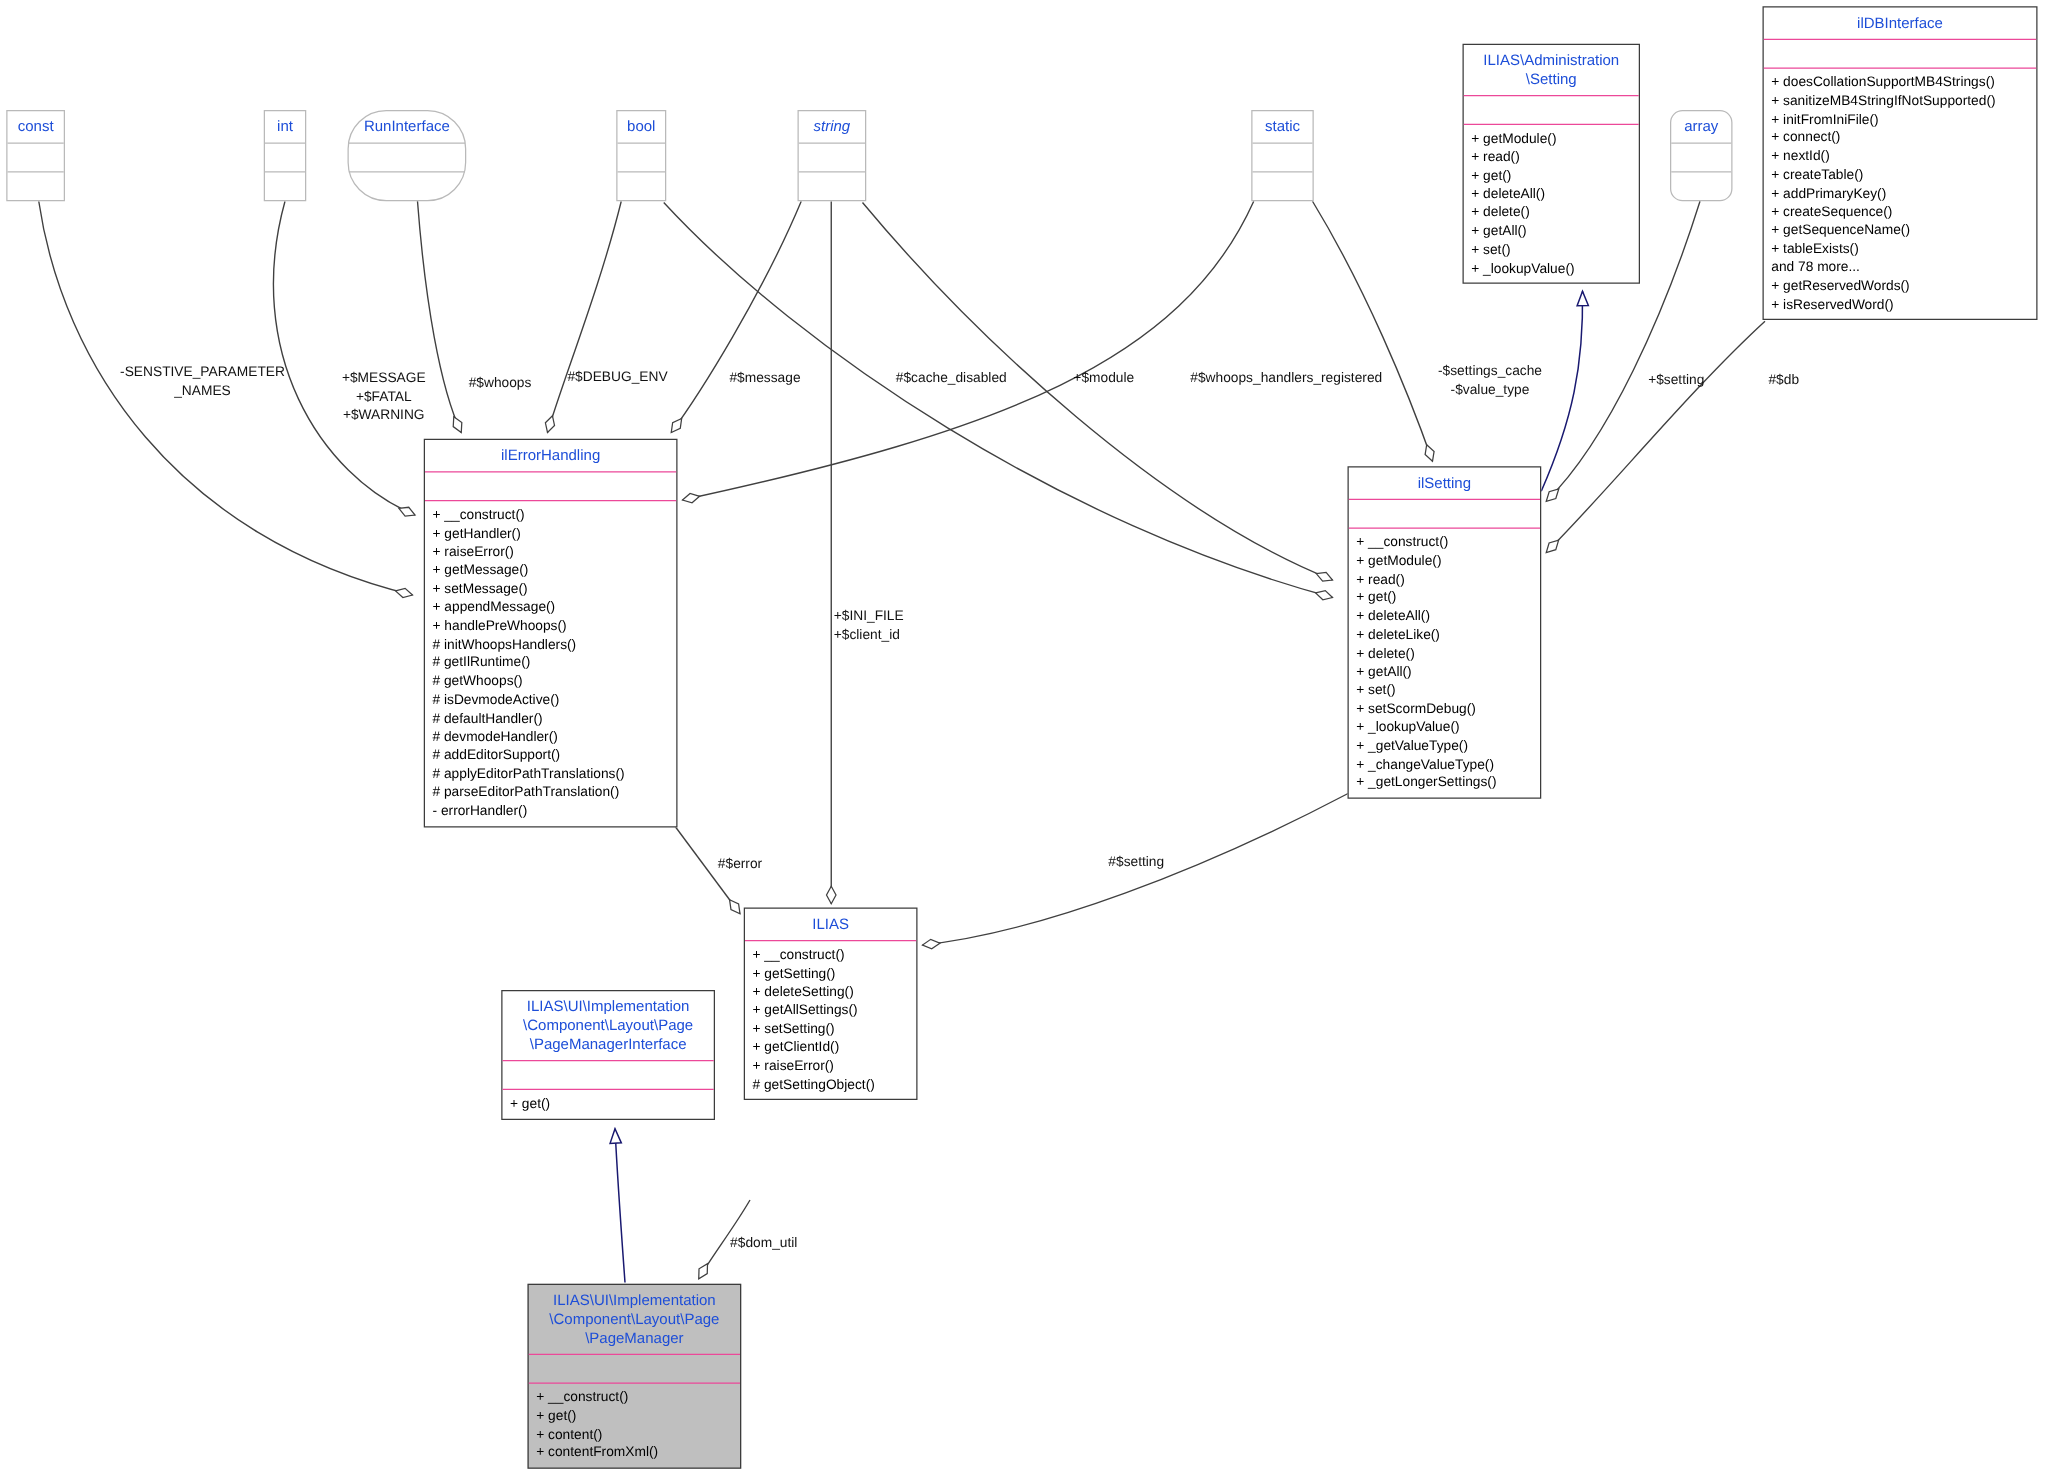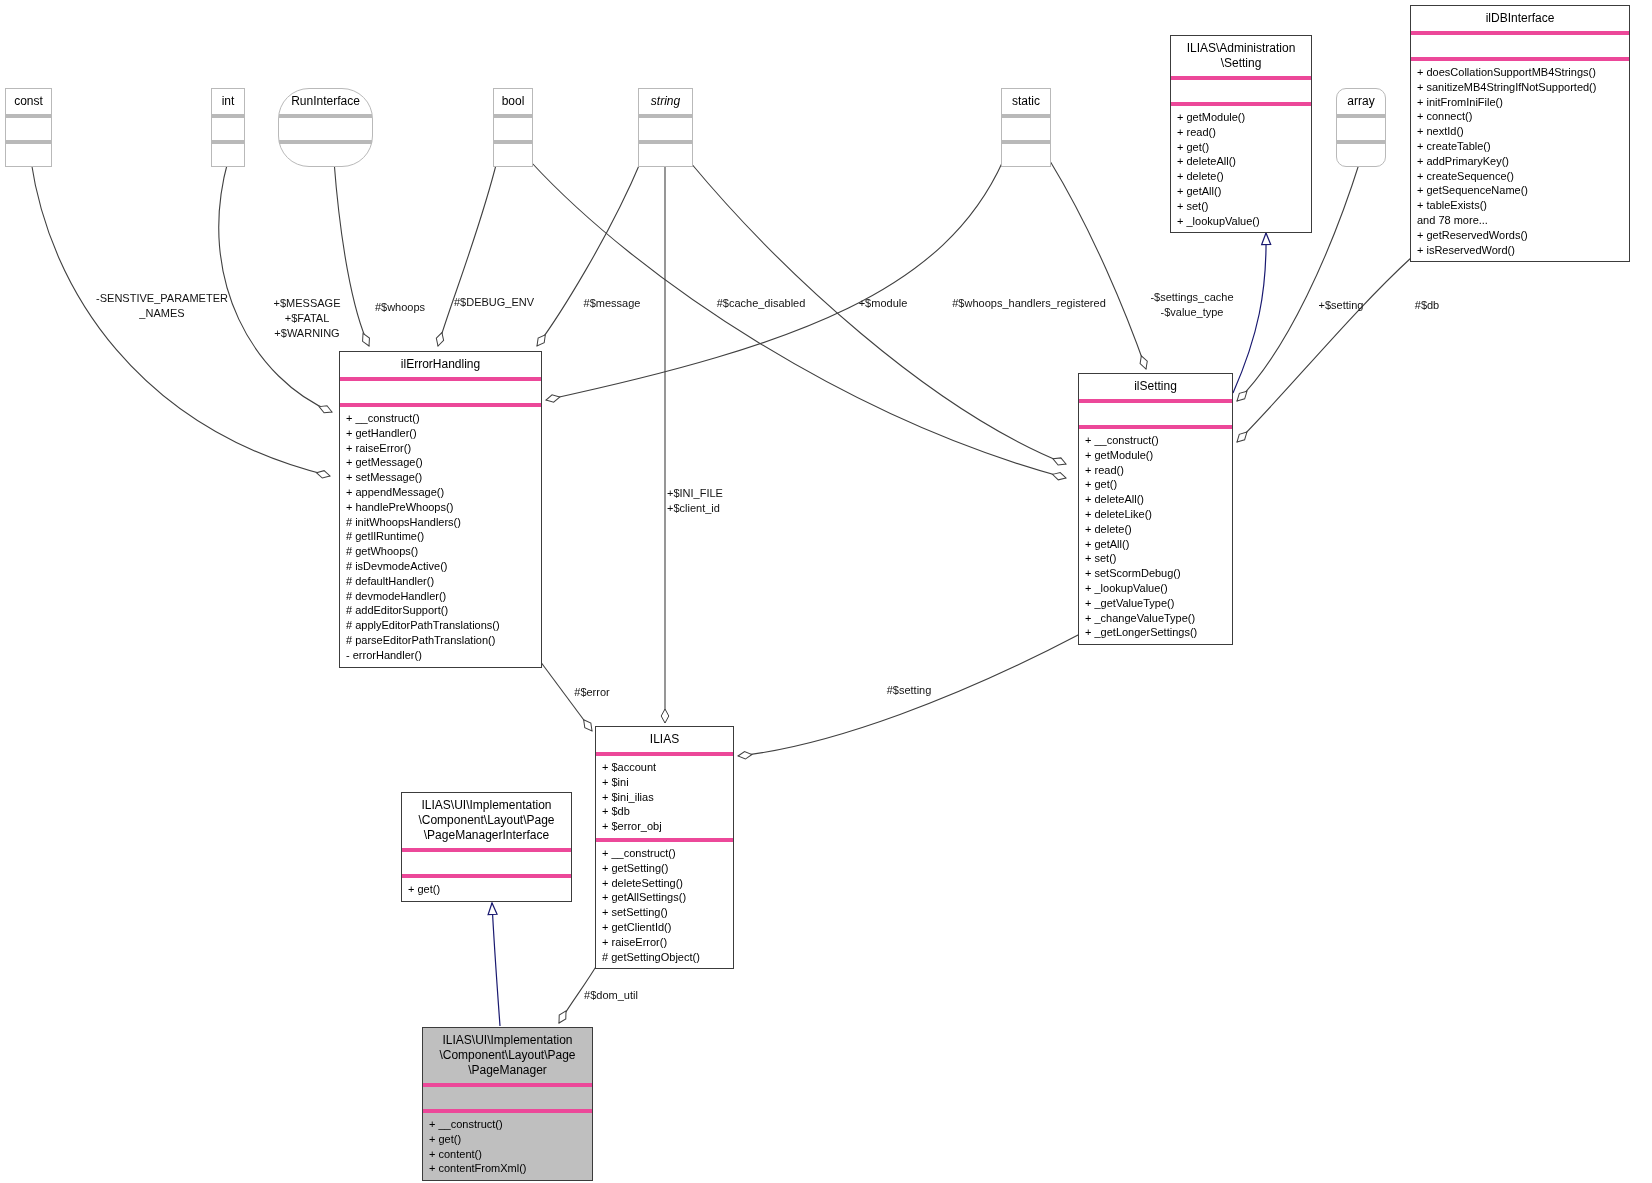--- a/index.html
+++ b/index.html
@@ -19,7 +19,7 @@
   }
   .klass .title {
     text-align:center; white-space:pre-line; line-height:15px; font-size:12px;
-    padding:5px 3px; color:#000000;
+    padding:5px 3px; color:#1d4ed8;
   }
   .klass .sec { border-top:4px solid #ec4899; min-height:14px; padding:4px 6px; }
   .klass .sec.empty { padding:0; min-height:22px; }

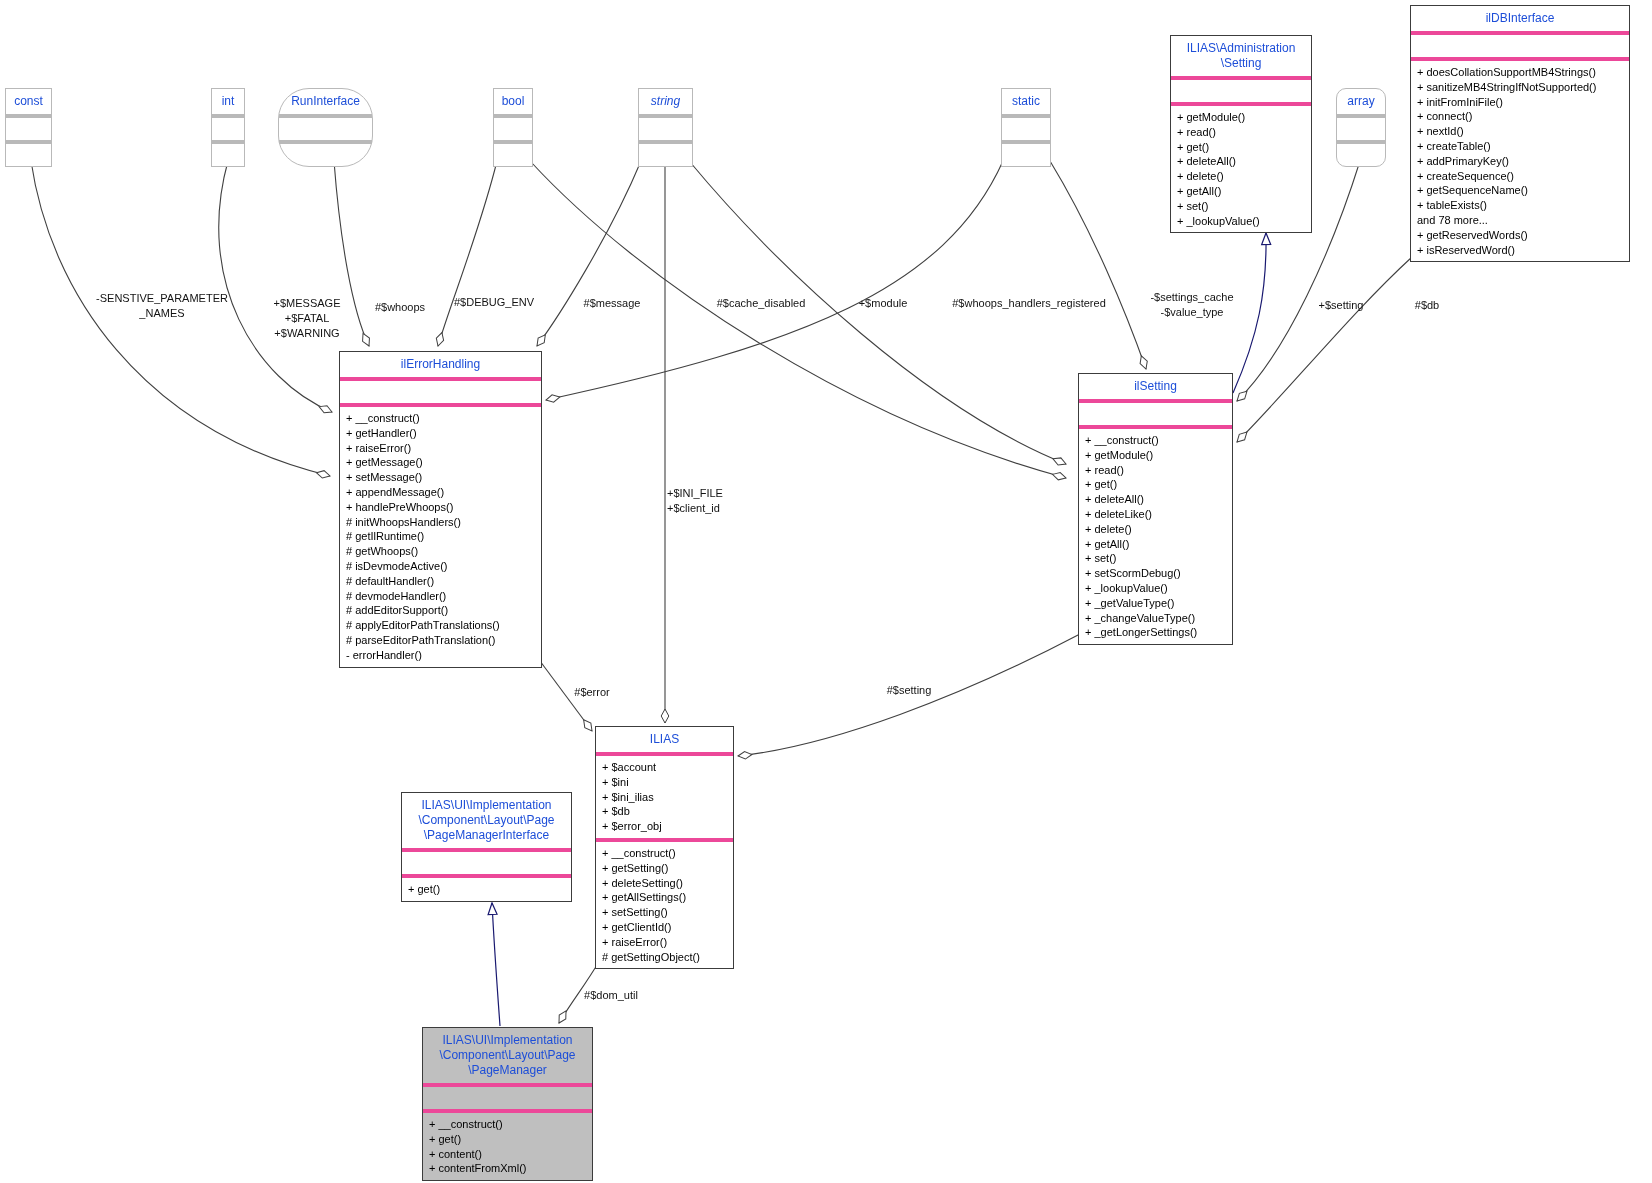--- a/index.html
+++ b/index.html
@@ -21,7 +21,7 @@
     text-align:center; white-space:pre-line; line-height:15px; font-size:12px;
     padding:5px 3px; color:#1d4ed8;
   }
-  .klass .sec { border-top:4px solid #ec4899; min-height:14px; padding:4px 6px; }
+  .klass .sec { border-top:1px solid #ec4899; min-height:14px; padding:4px 6px; }
   .klass .sec.empty { padding:0; min-height:22px; }
   .mrow { line-height:14.8px; white-space:nowrap; font-size:11px; color:#000; }
   .klass.prim { border-color:#b9b9b9; }

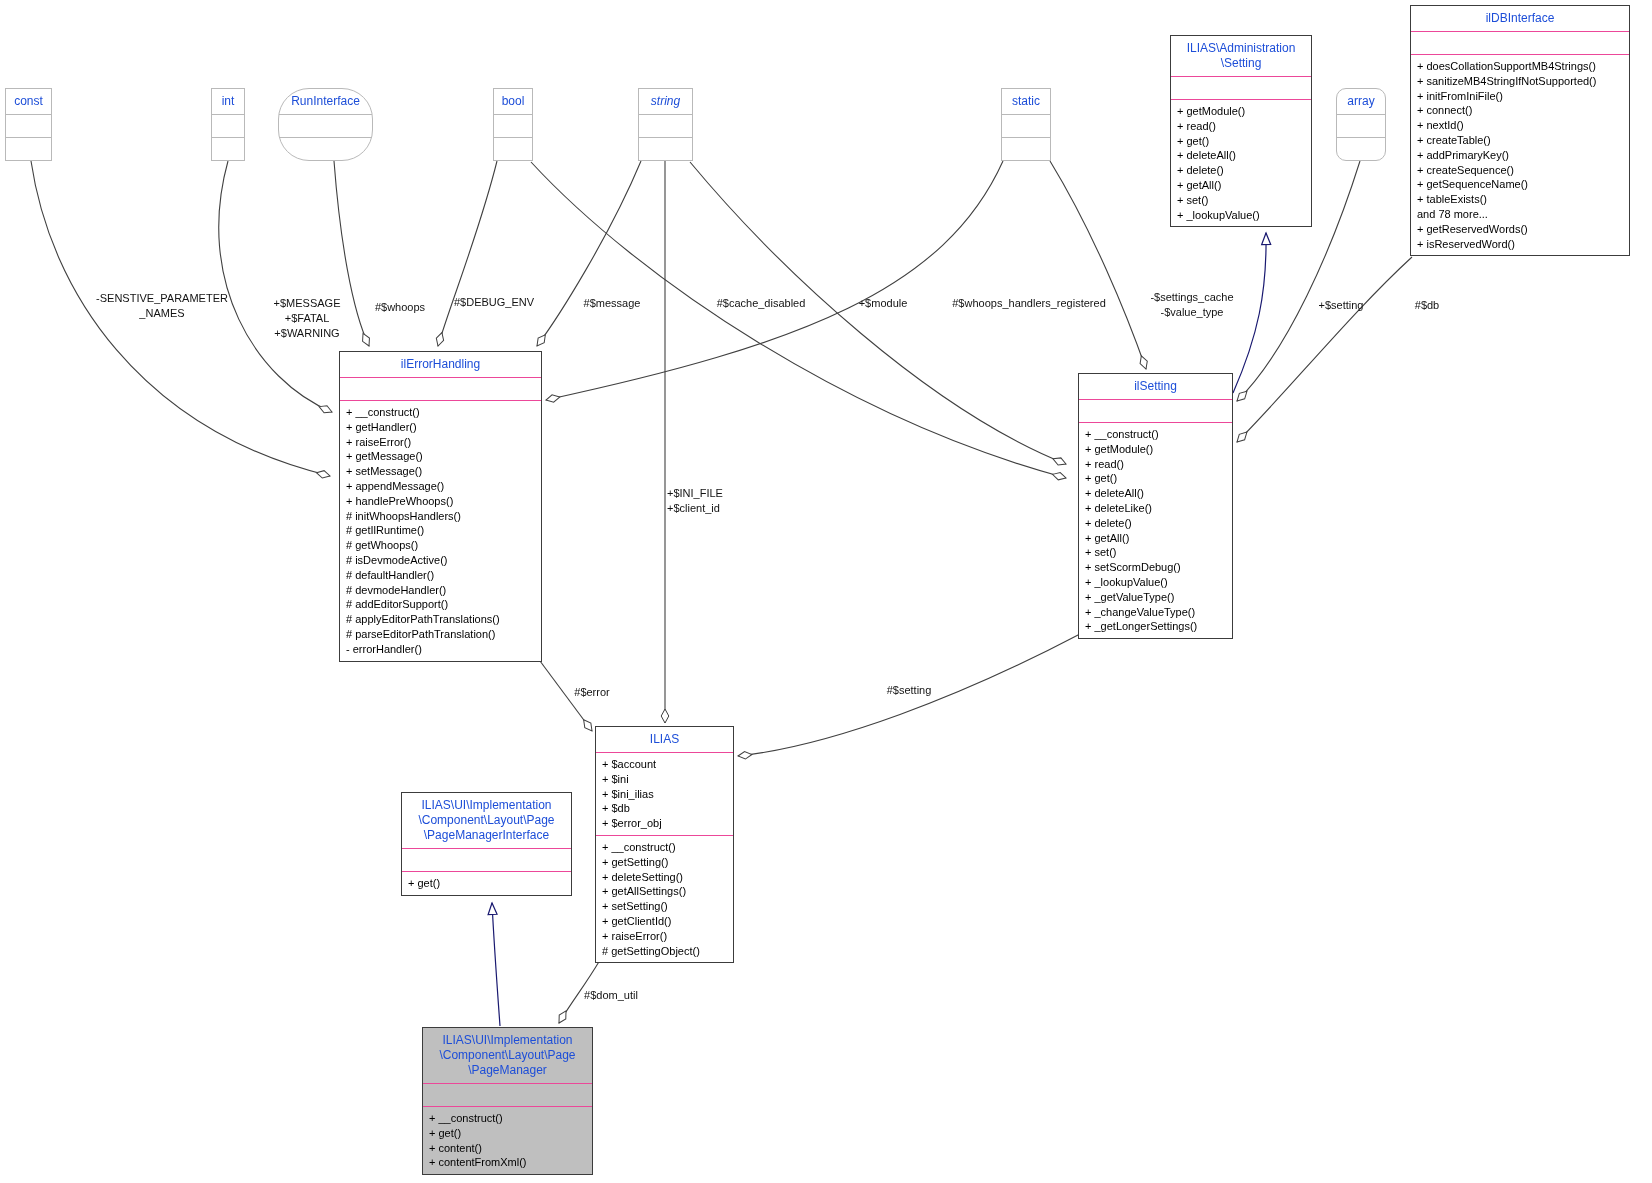--- a/index.html
+++ b/index.html
@@ -206,13 +206,6 @@
   <div class="klass main" style="left:595px;top:726px;width:139px;">
     <div class="title">ILIAS</div>
     <div class="sec">
-        <div class="mrow">+ $account</div>
-        <div class="mrow">+ $ini</div>
-        <div class="mrow">+ $ini_ilias</div>
-        <div class="mrow">+ $db</div>
-        <div class="mrow">+ $error_obj</div>
-      </div>
-    <div class="sec">
         <div class="mrow">+ __construct()</div>
         <div class="mrow">+ getSetting()</div>
         <div class="mrow">+ deleteSetting()</div>

